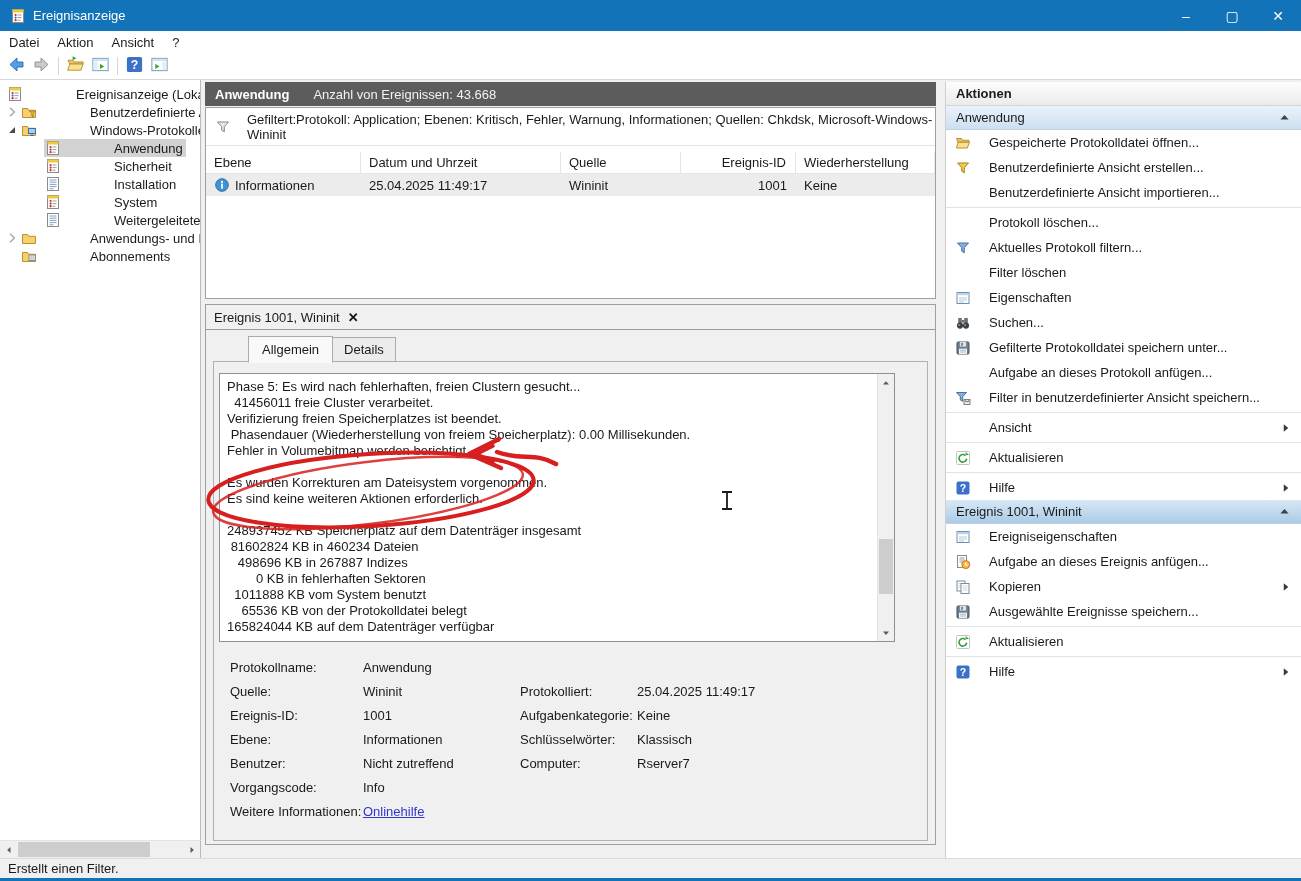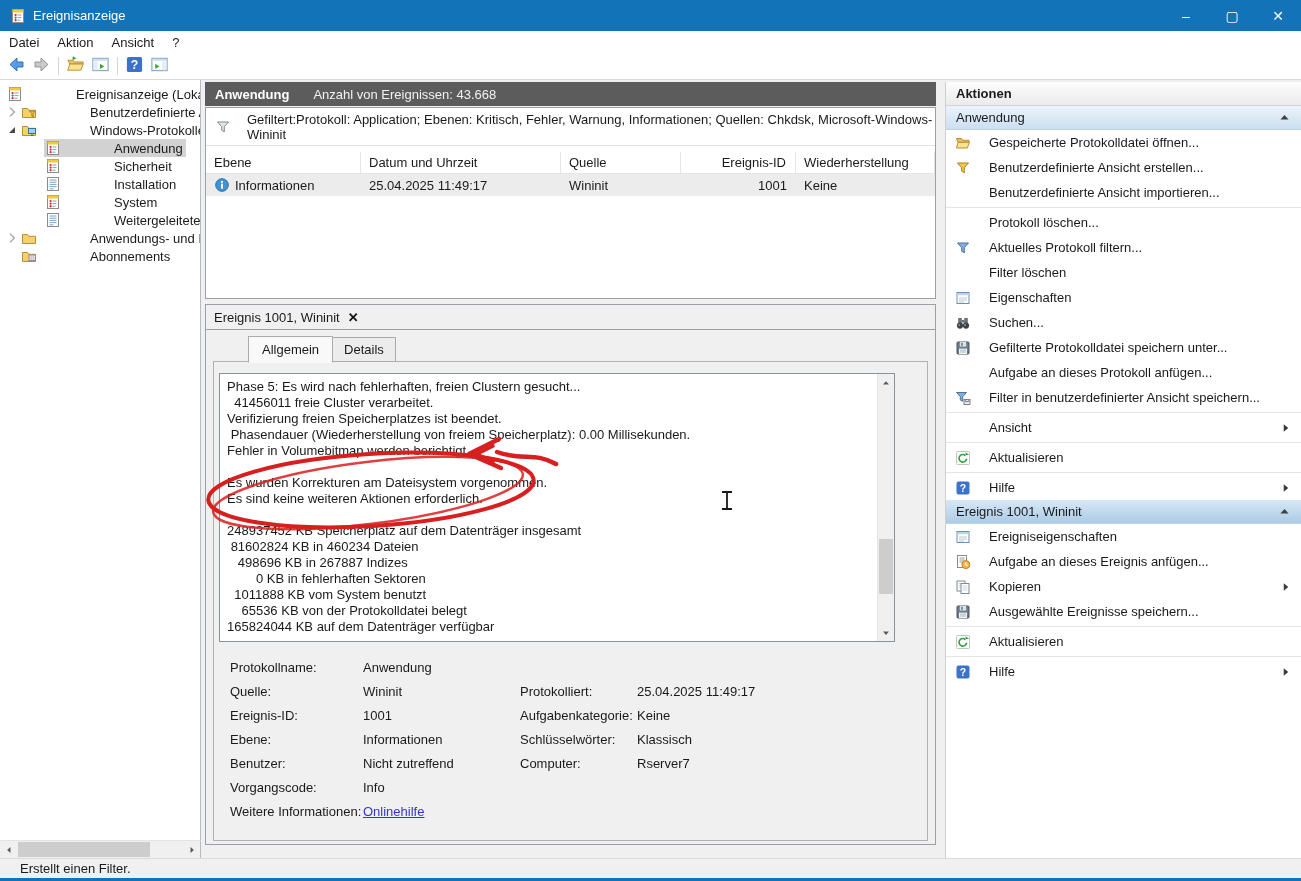--- a/index.html
+++ b/index.html
@@ -87,7 +87,7 @@
   .a-arr svg{width:12px;height:12px;}
   .a-sep{height:1px;background:#e4e4e4;margin:2px 0;}
   
-  .statusbar{position:absolute;left:0;right:0;bottom:3px;height:20px;background:#f0f0f0;border-top:1px solid #dcdcdc;display:flex;align-items:center;padding-left:20px;font-size:13px;color:#1a1a1a;}
+  .statusbar{position:absolute;left:0;right:0;bottom:3px;height:20px;background:#f0f0f0;border-top:1px solid #dcdcdc;display:flex;align-items:center;padding-left:8px;font-size:13px;color:#1a1a1a;}
   .bluebar{position:absolute;left:0;right:0;bottom:0;height:3px;background:#1373b9;}
   
   .overlay{position:absolute;left:0;top:0;width:1301px;height:881px;pointer-events:none;z-index:60;}

